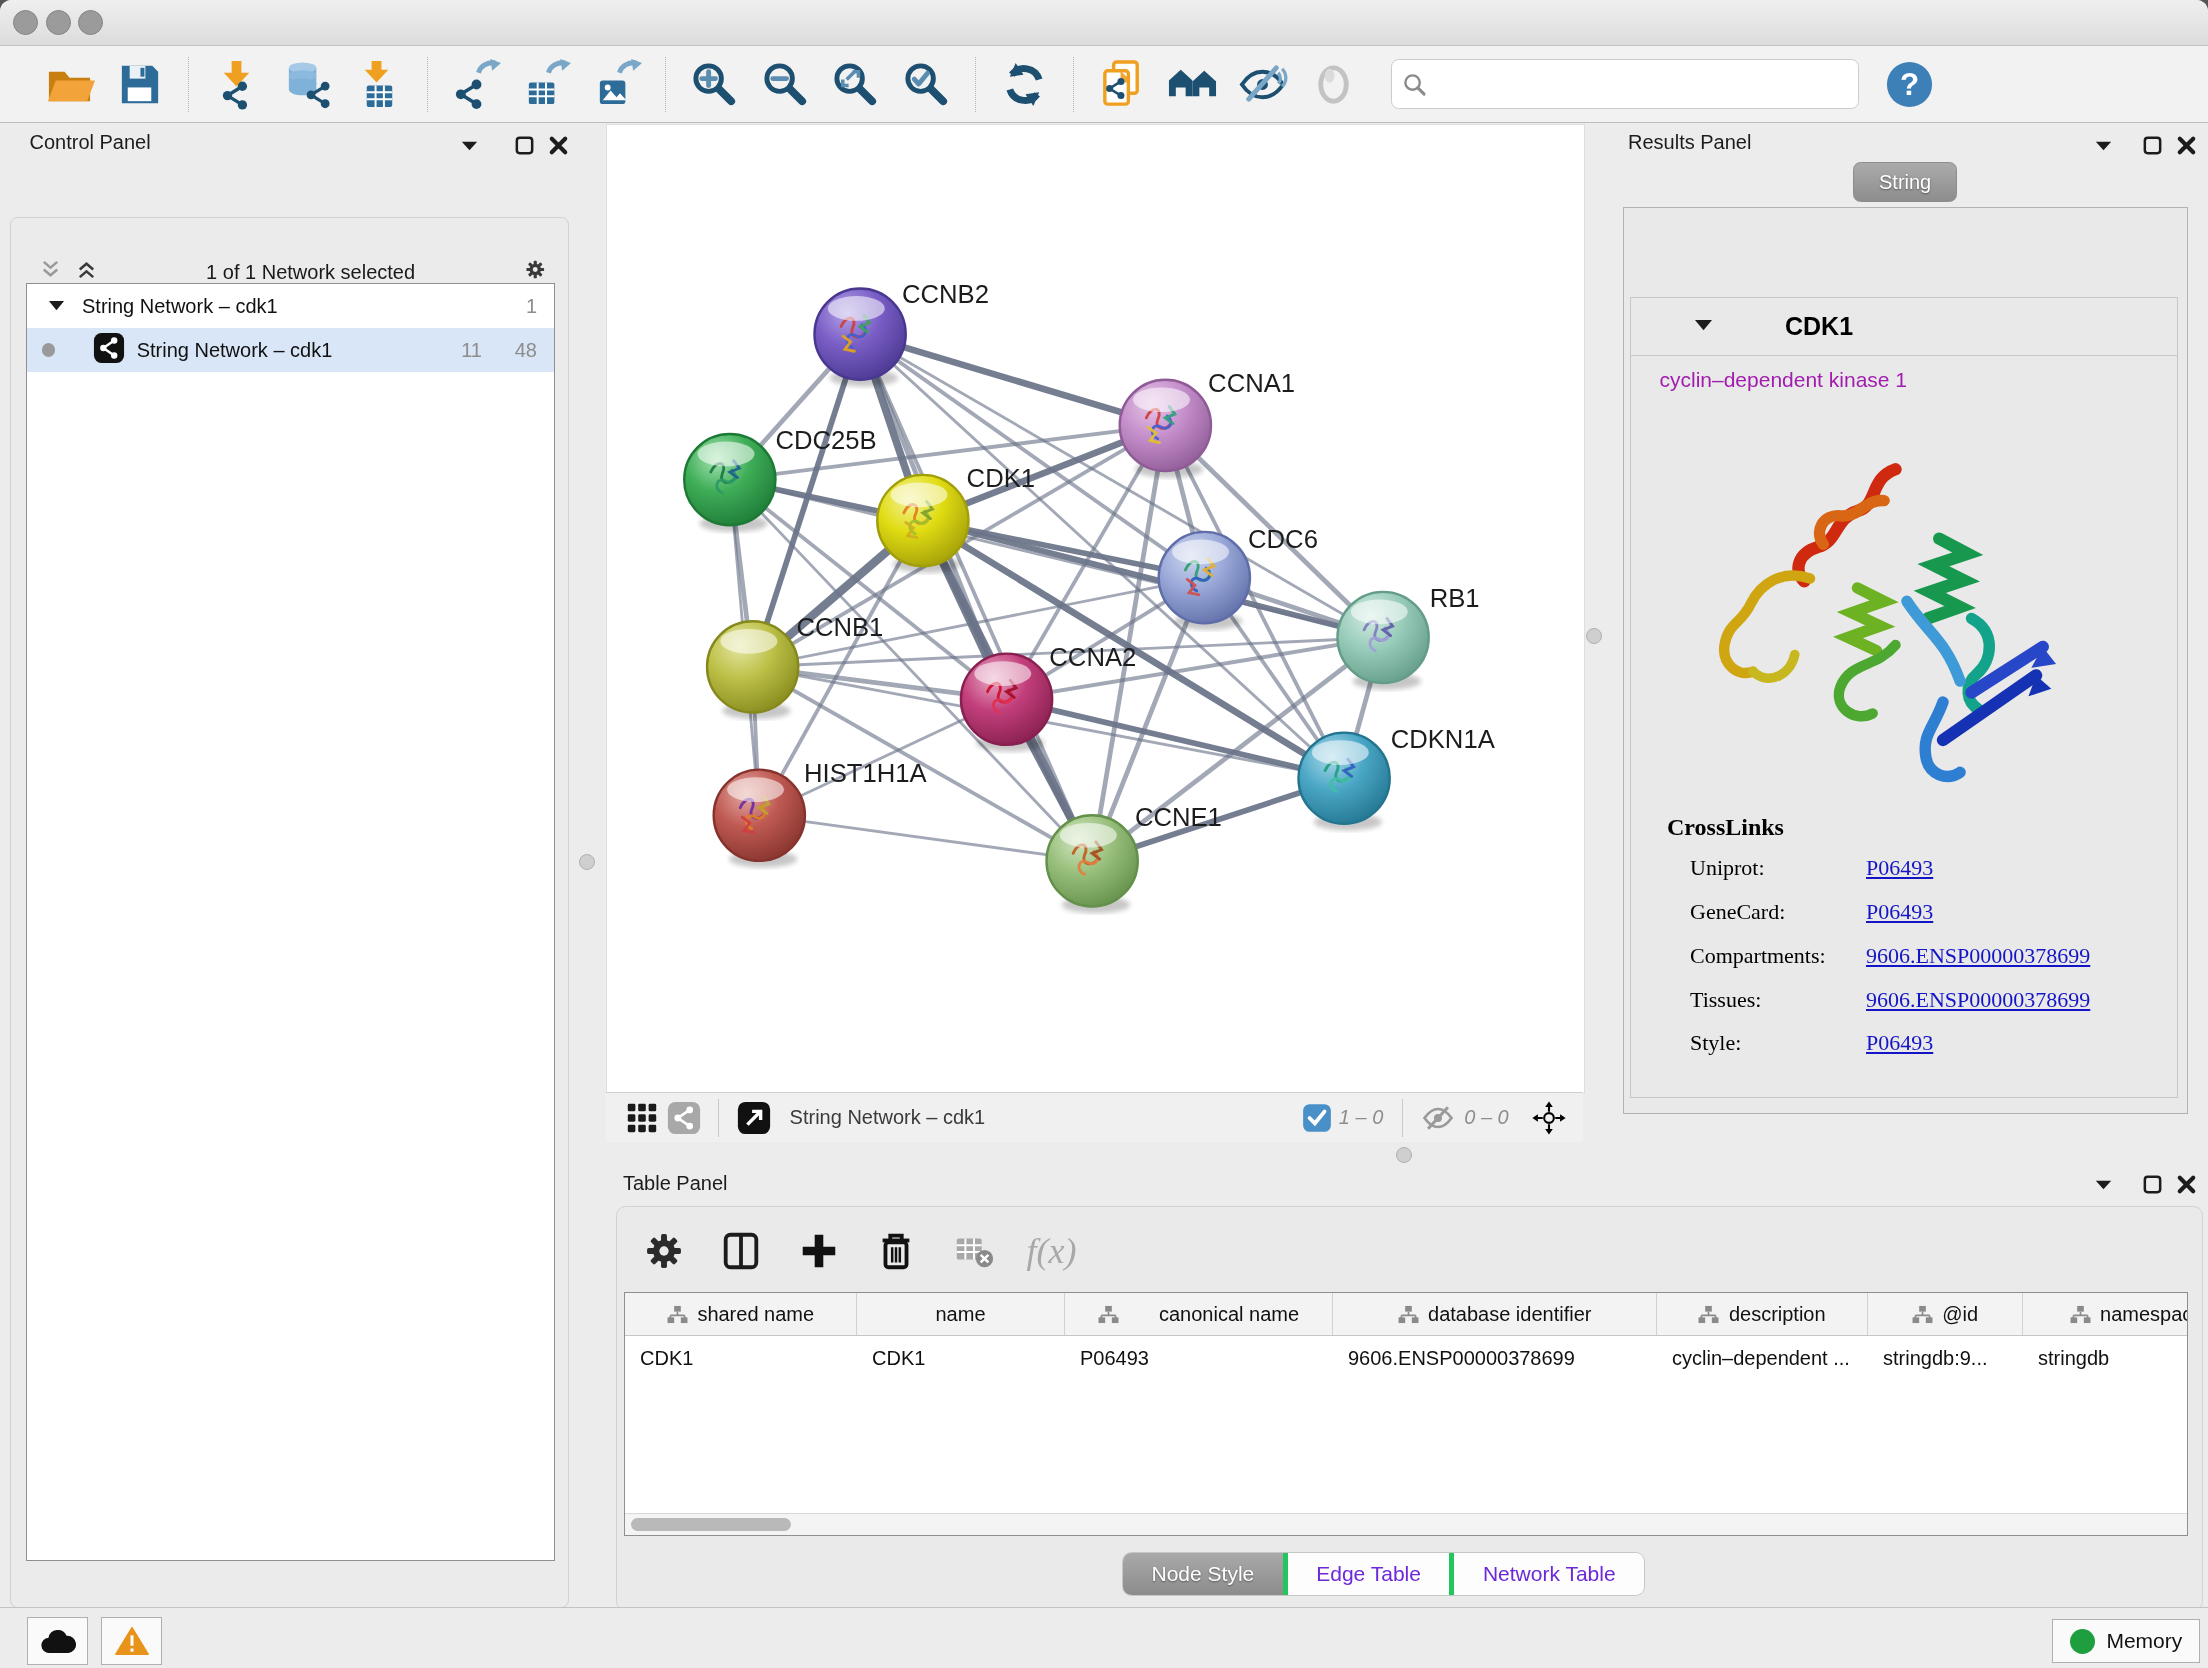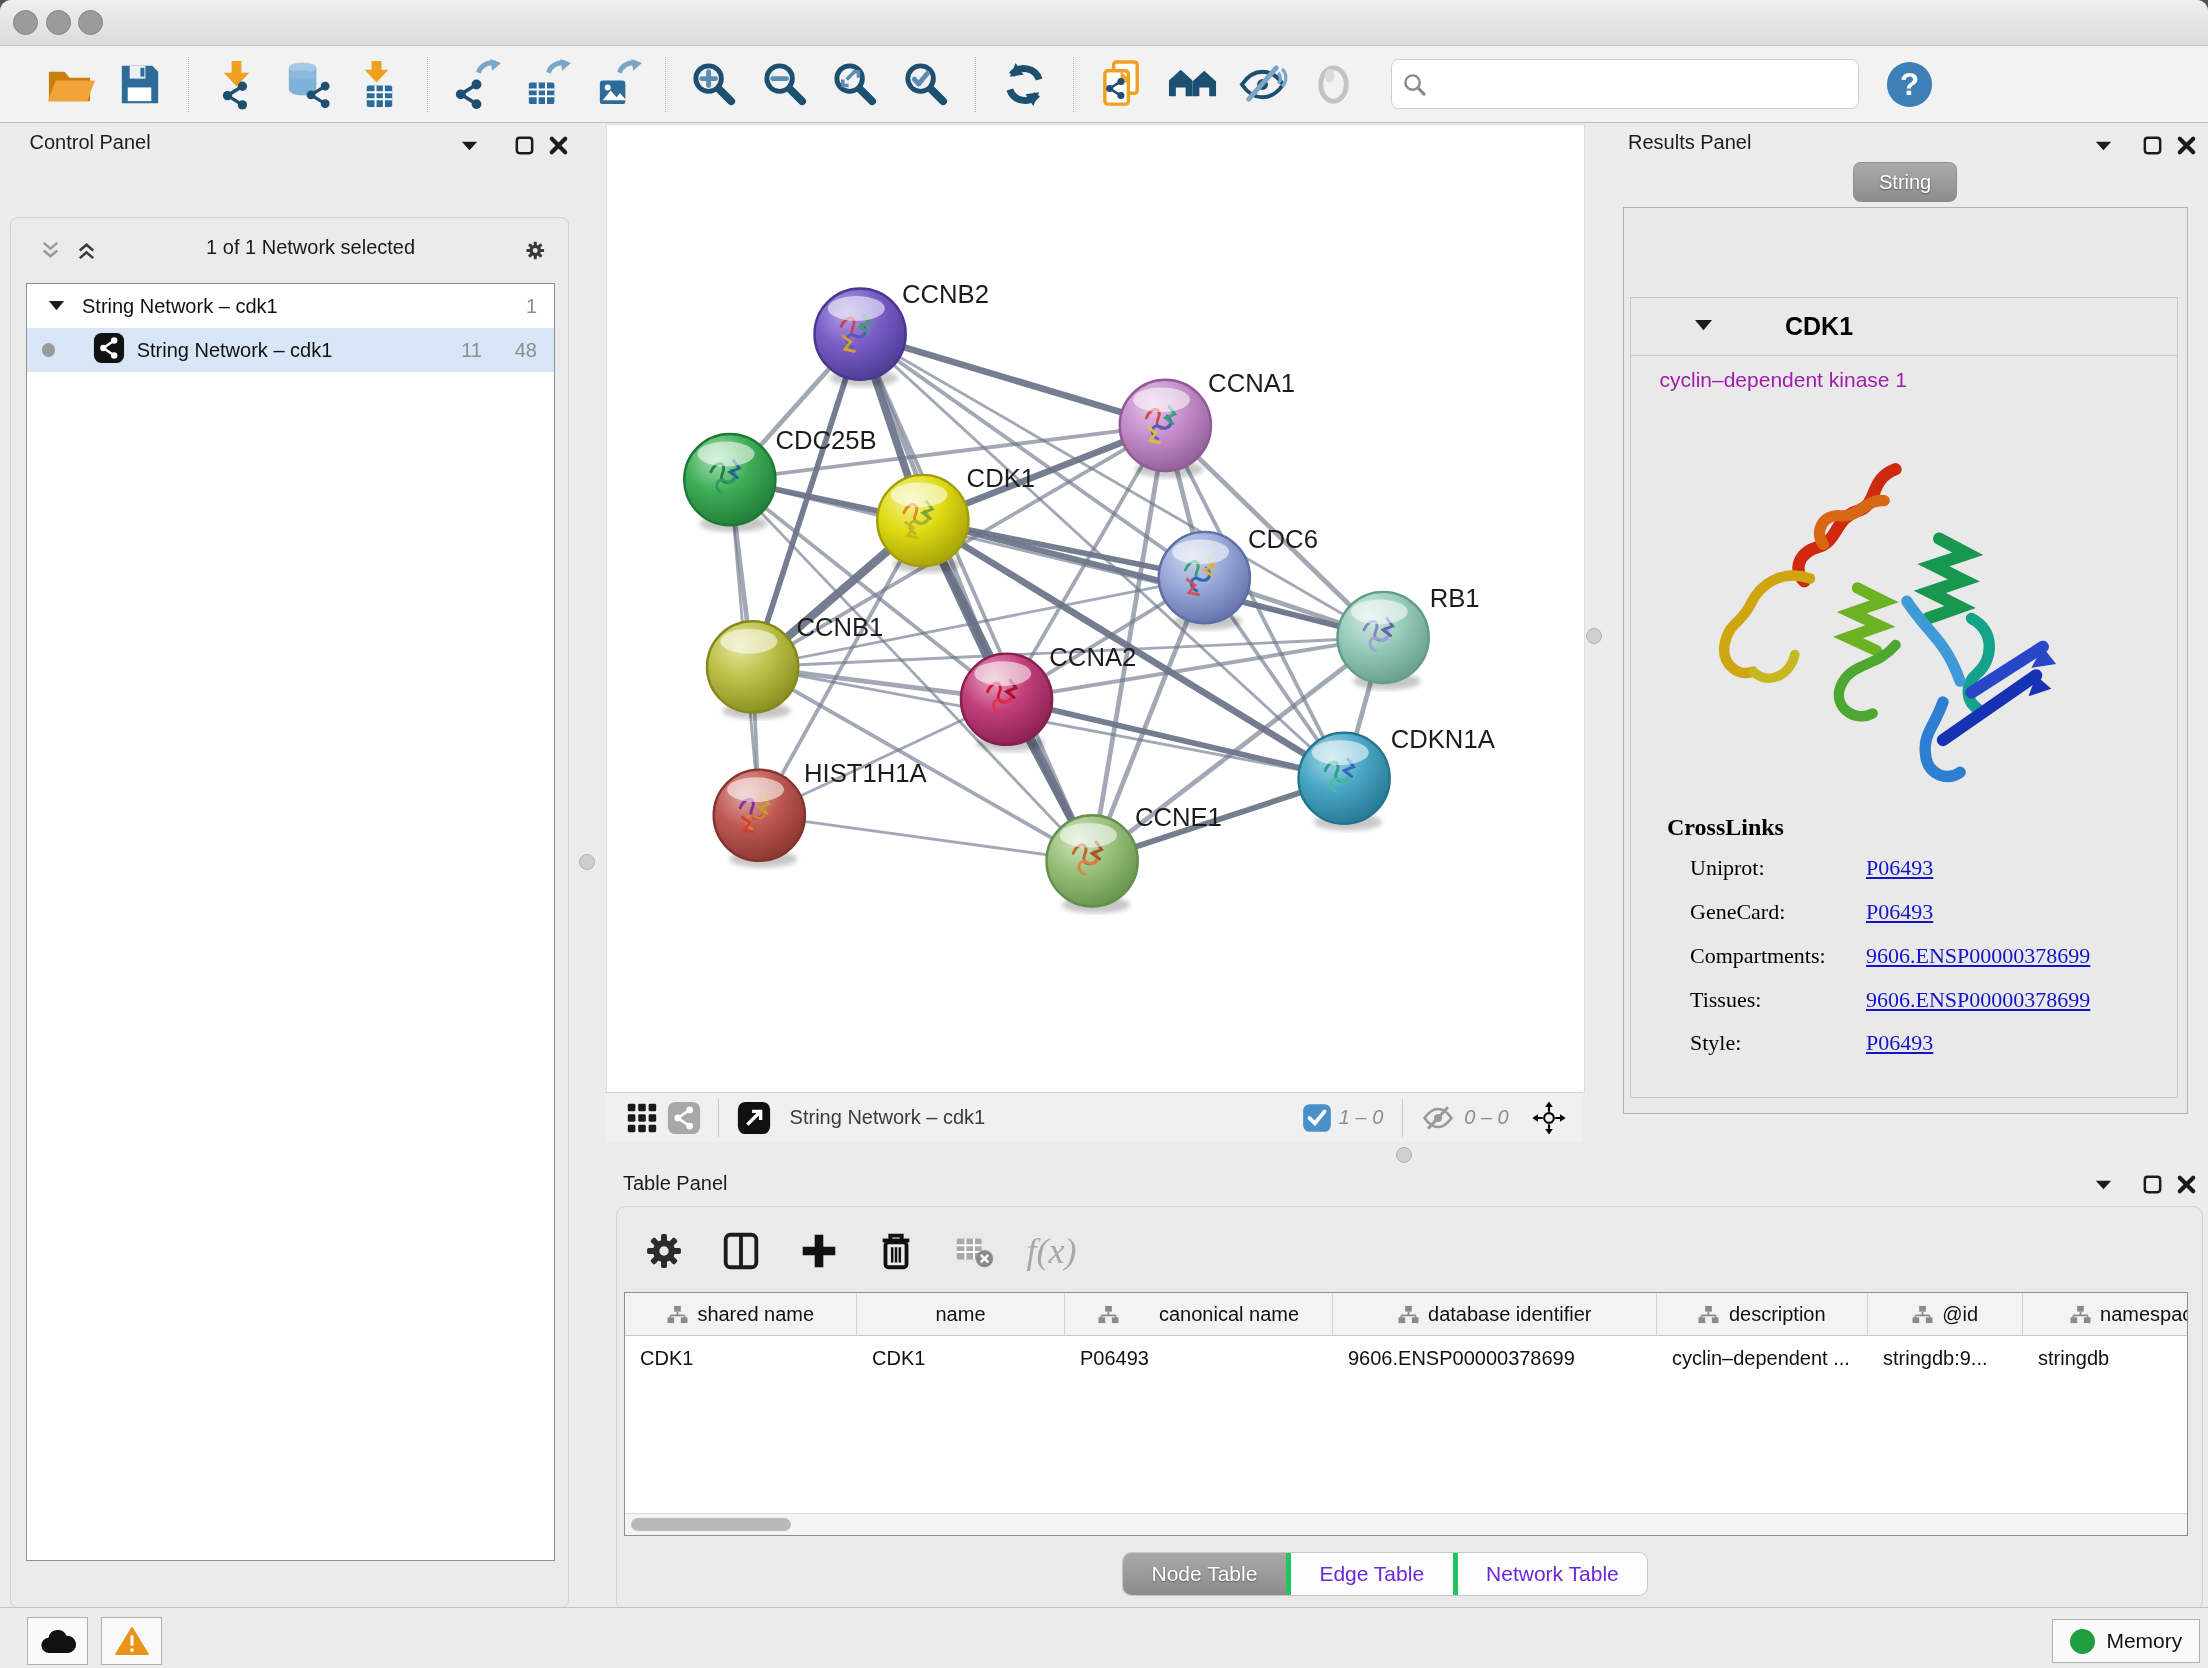--- a/index.html
+++ b/index.html
@@ -39,7 +39,7 @@
               border-color:#8d8d8d;}
   
   .cp-body{left:9.5px;top:217px;width:557px;height:1389px;background:#ebebeb;border:1px solid #d0d0d0;border-radius:7.6px;}
-  .cp-sub{left:9.5px;top:236px;width:557px;height:48px;display:flex;align-items:flex-start;}
+  .cp-sub{left:9.5px;top:236px;width:557px;height:48px;display:flex;align-items:flex-end;}
   .cp-status{font-size:20px;color:#1a1a1a;}
   .treebox{left:26px;top:283px;width:527px;height:1276px;background:#fff;border:1.9px solid #8f8f8f;}
   .trow{position:relative;width:100%;height:44px;display:flex;align-items:center;font-size:20px;color:#111;}

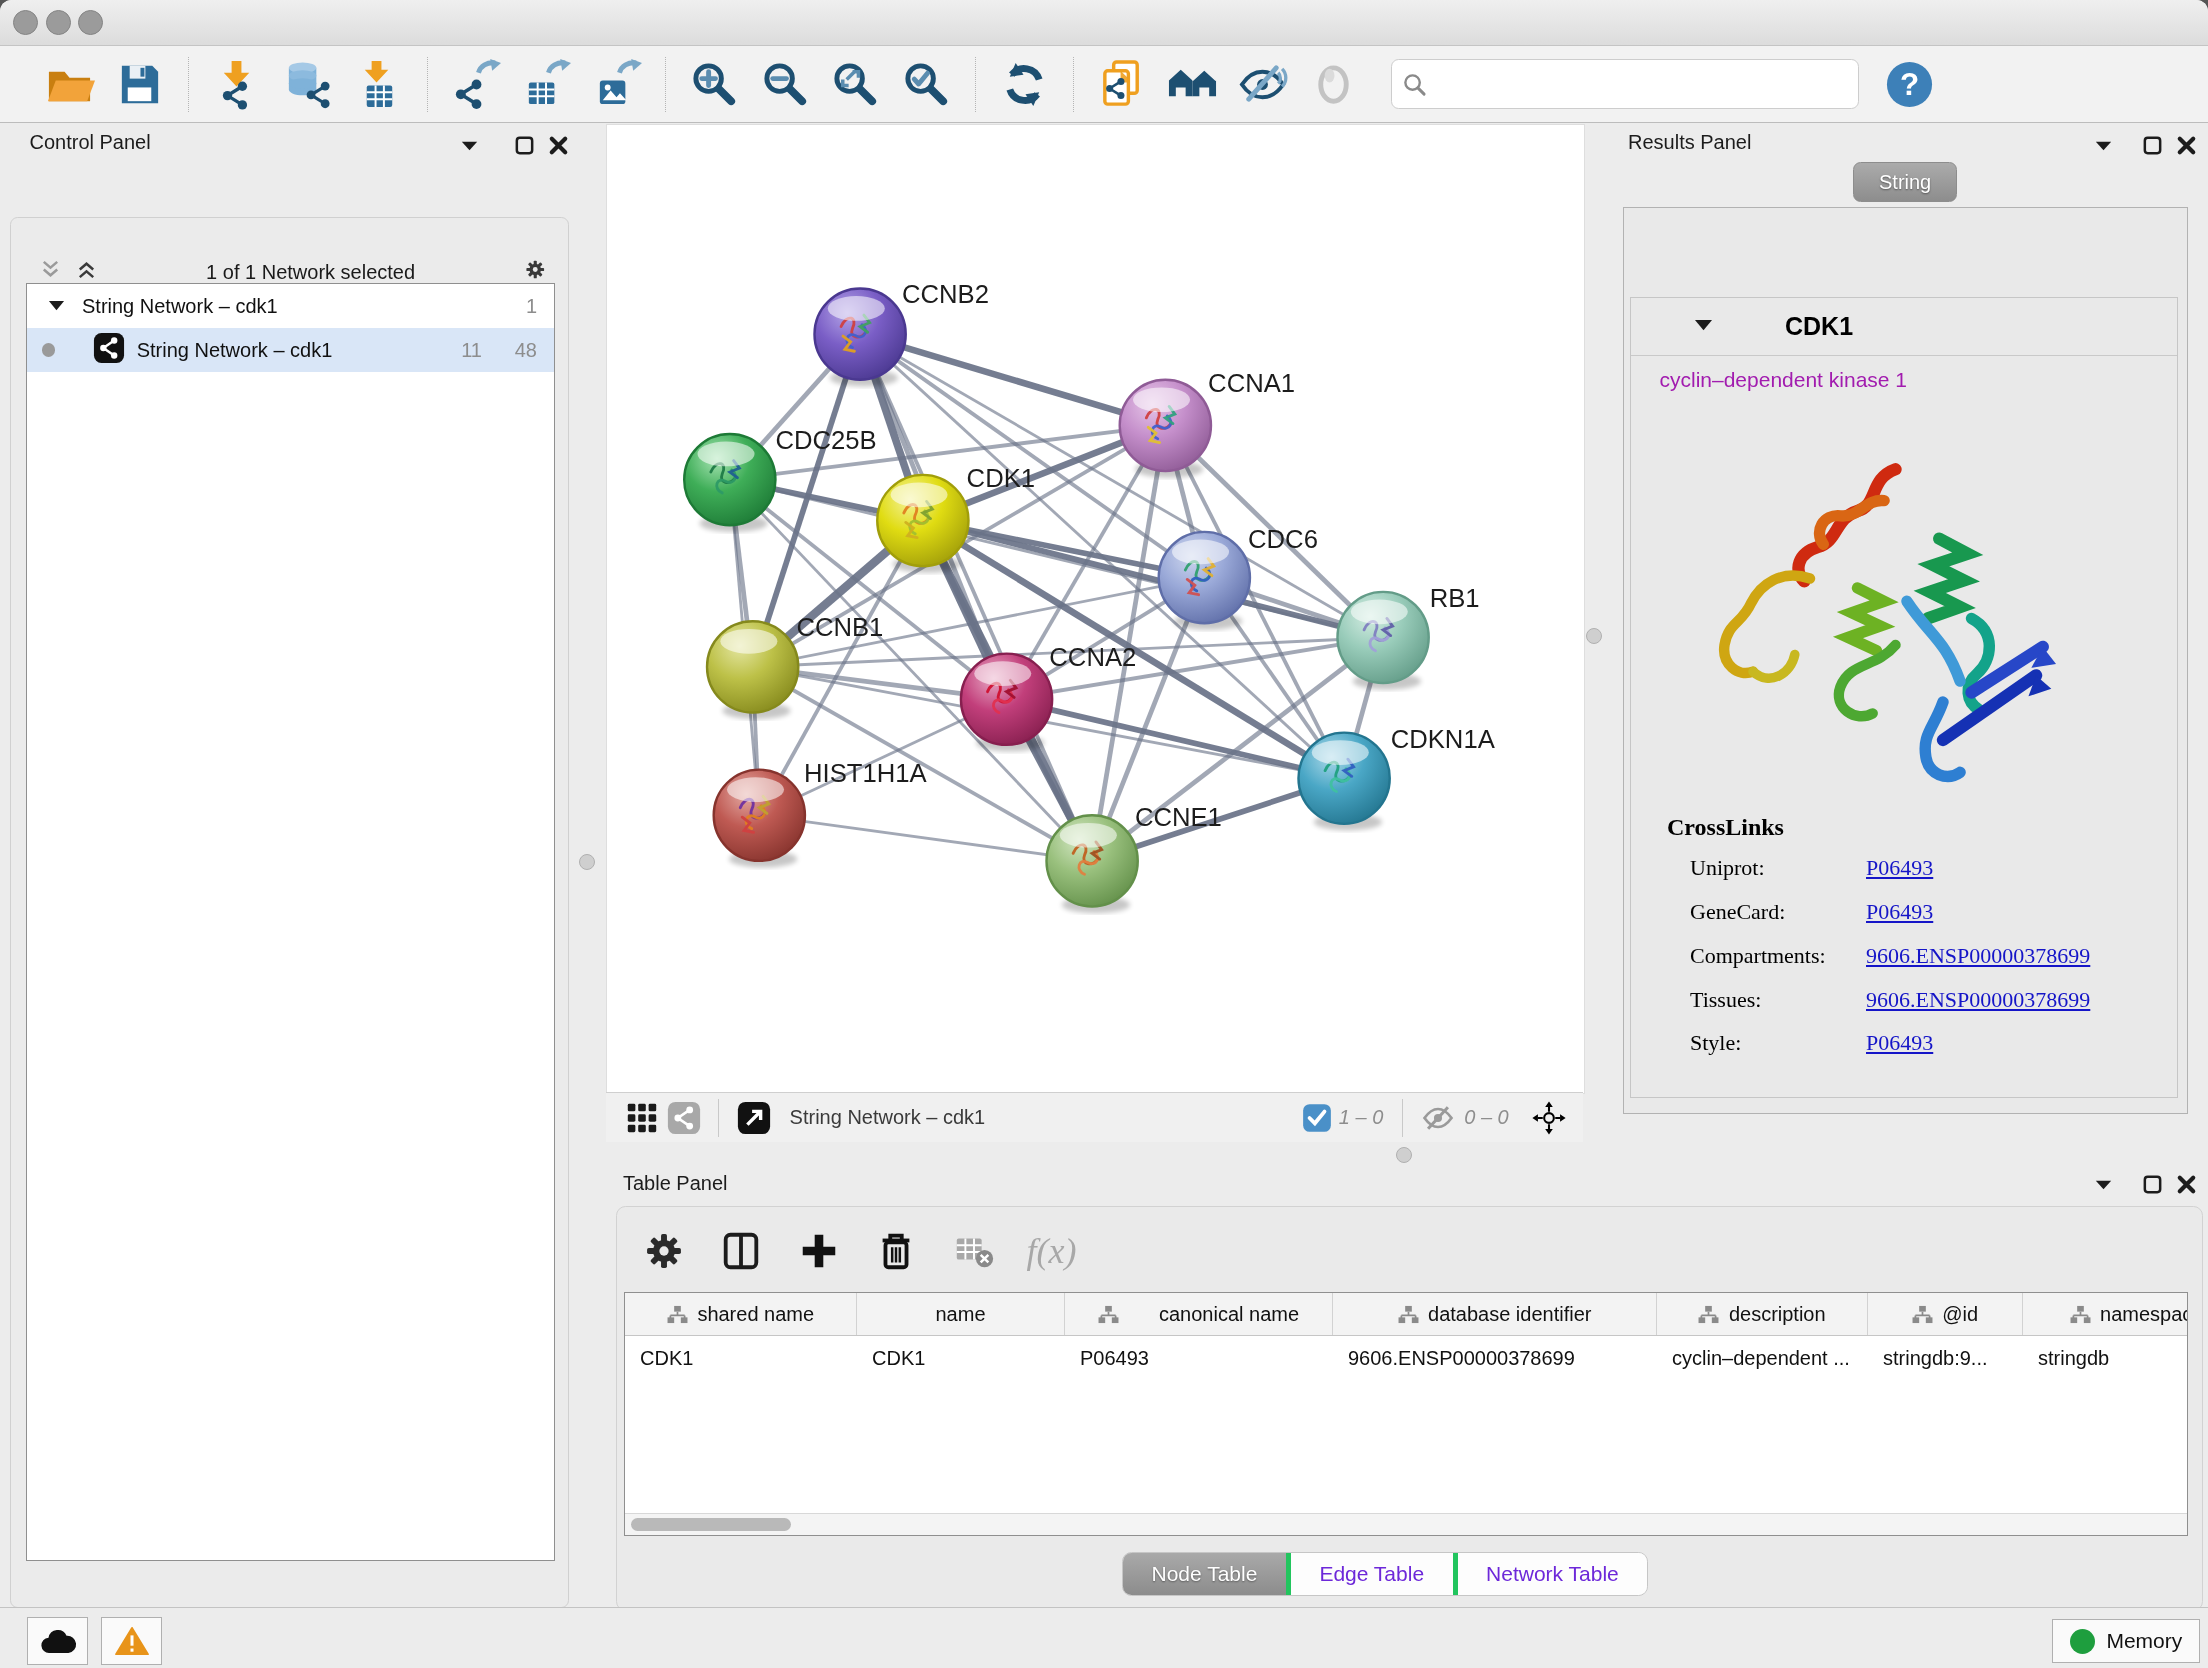--- a/index.html
+++ b/index.html
@@ -876,7 +876,7 @@
   </div>
 
   <div class="abs btabs" id="bottom-tabs">
-      <div class="btab active">Node Table</div>
+      <div class="btab active">Node Style</div>
       <div class="btab">Edge Table</div>
       <div class="btab">Network Table</div>
     </div>

